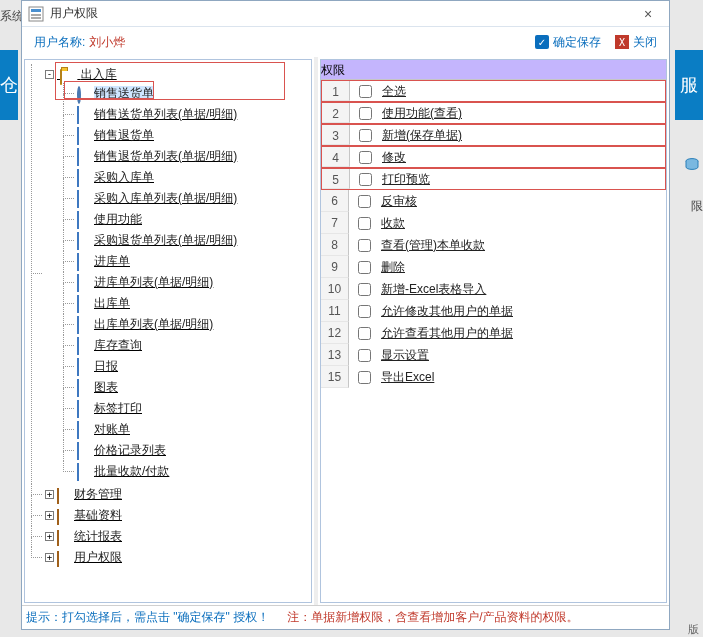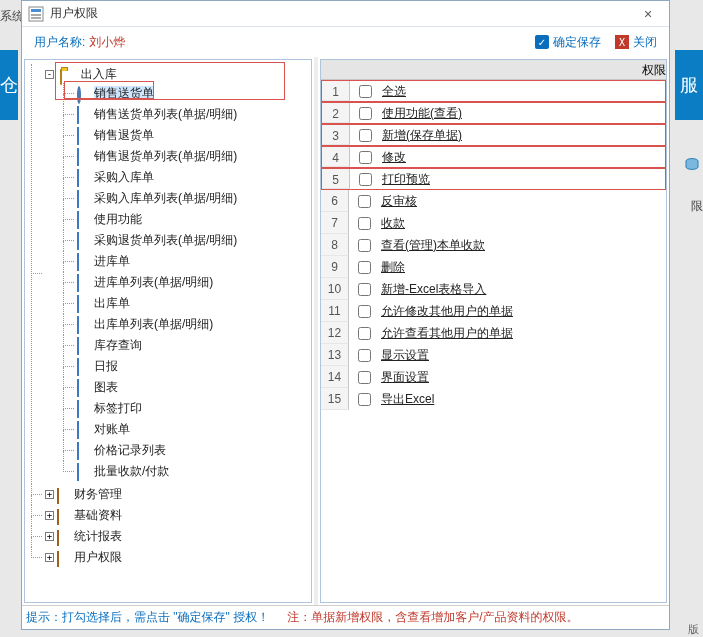--- a/index.html
+++ b/index.html
@@ -25,7 +25,7 @@
   .close-ico { background:#c0392b; color:#fff; width:14px; height:14px; font-size:10px; display:flex; align-items:center; justify-content:center; font-family:monospace; }
 
   .content { flex:1; display:flex; overflow:hidden; }
-  .tree-panel { width:288px; border:1px solid #b0c4de; margin:2px; overflow:auto; background:#fff; position:relative; }
+  .tree-panel { width:288px; border:1px solid #b0c4de; margin:2px; overflow:auto; background:#fff; position:relative;text-decoration:underline; }
   .splitter { width:4px; background:#eee; cursor:col-resize; }
   .perm-panel { flex:1; border:1px solid #b0c4de; margin:2px; overflow:auto; background:#fff; display:flex; flex-direction:column; }
 

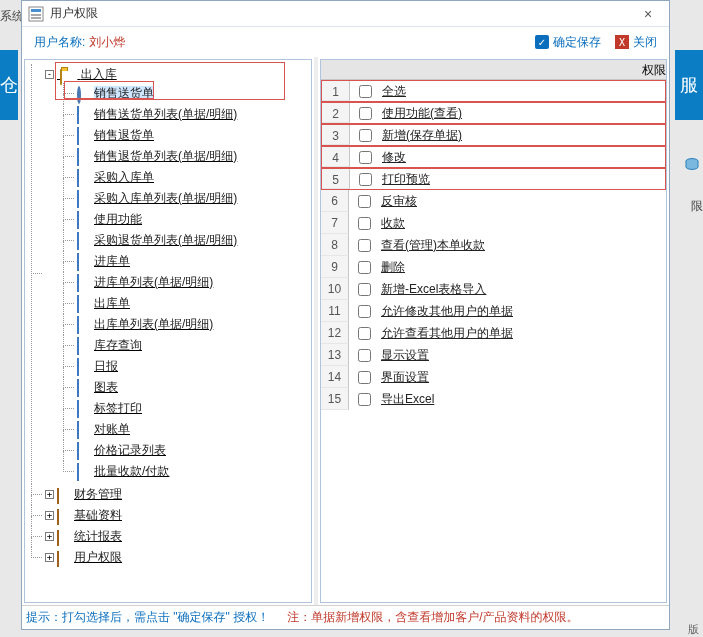--- a/index.html
+++ b/index.html
@@ -49,7 +49,7 @@
   .redbox1 .inner { position:absolute; left:8px; top:18px; width:90px; height:18px; border:1px solid #d9534f; }
   .redbox-perm { border:1px solid #d9534f; }
 
-  .perm-head { height:20px; background:#e5e5e5; border-bottom:1px solid #c6c6c6; text-align:right; line-height:20px; }
+  .perm-head { height:20px; background:#c4b5fd; border-bottom:1px solid #c6c6c6; text-align:left; line-height:20px; }
   .perm-body { flex:1; overflow:auto; }
   .perm-row { display:flex; align-items:center; height:22px; }
   .perm-row .idx { width:28px; text-align:center; border-right:1px solid #c6c6c6; border-bottom:1px solid #e6e6e6; background:#f4f4f4; color:#555; height:100%; line-height:22px; }

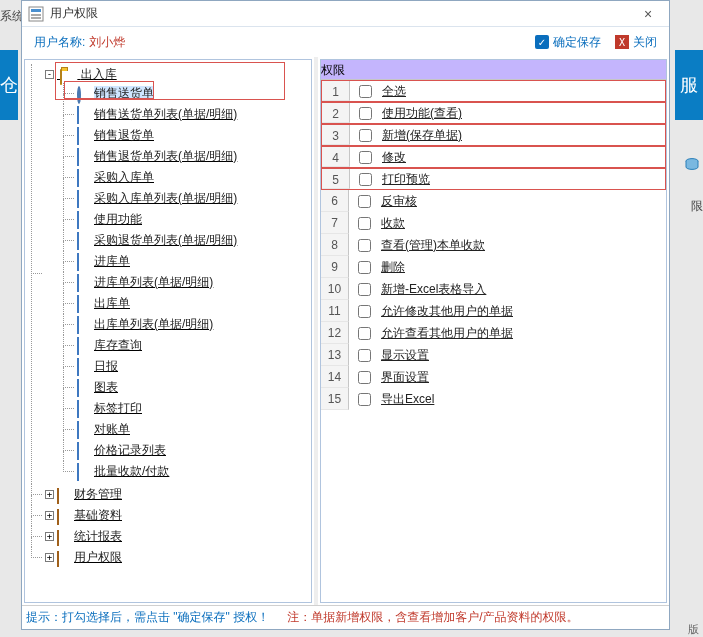--- a/index.html
+++ b/index.html
@@ -244,13 +244,6 @@
             <div class="ptxt">显示设置</div>
           </div>
           <div class="perm-row">
-            <div class="idx">14</div>
-            <div class="chk">
-              <input type="checkbox" style="">
-            </div>
-            <div class="ptxt">界面设置</div>
-          </div>
-          <div class="perm-row">
             <div class="idx">15</div>
             <div class="chk">
               <input type="checkbox" style="">

